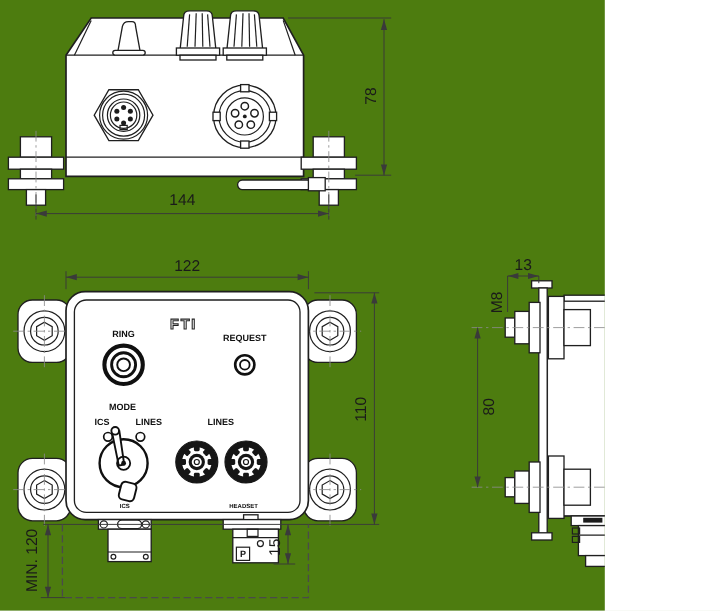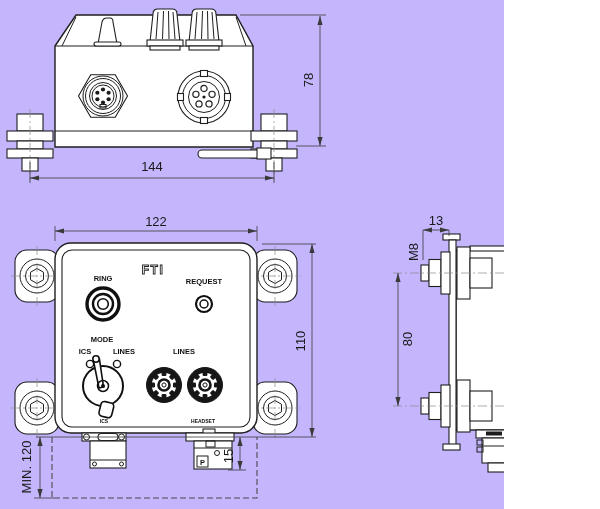--- a/index.html
+++ b/index.html
@@ -4,7 +4,7 @@
 <style>
   html,body{margin:0;padding:0;background:#ffffff;}
   body{width:600px;height:509px;font-family:"Liberation Sans",sans-serif;}
-  #stage{position:relative;width:504px;height:509px;background:#c4b5fd;overflow:hidden;}
+  #stage{position:relative;width:504px;height:509px;background:#4d7c0f;overflow:hidden;}
   svg{display:block;}
   .outline{fill:#ffffff;stroke:#1f1f1f;stroke-width:1.4;}
   .outline2{fill:#ffffff;stroke:#1f1f1f;stroke-width:1.1;}

